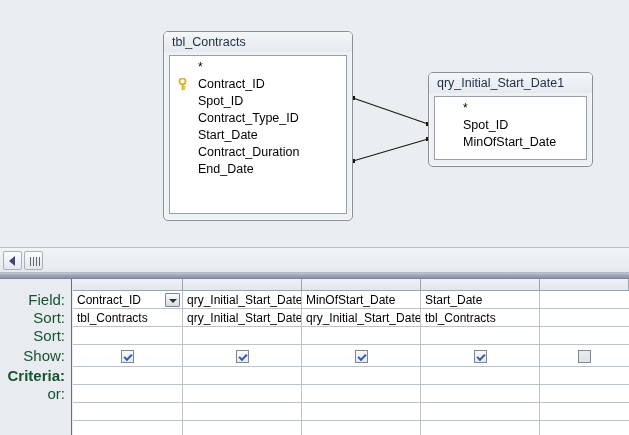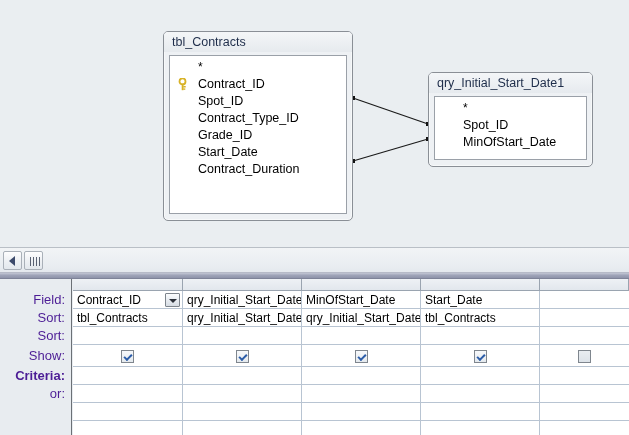--- a/index.html
+++ b/index.html
@@ -309,7 +309,6 @@
               </svg><span class="fname">Contract_ID</span></div>
             <div class="fieldrow"><span class="fname">Spot_ID</span></div>
             <div class="fieldrow"><span class="fname">Contract_Type_ID</span></div>
-            <div class="fieldrow"><span class="fname">Grade_ID</span></div>
             <div class="fieldrow"><span class="fname">Start_Date</span></div>
             <div class="fieldrow"><span class="fname">Contract_Duration</span></div>
           </div>

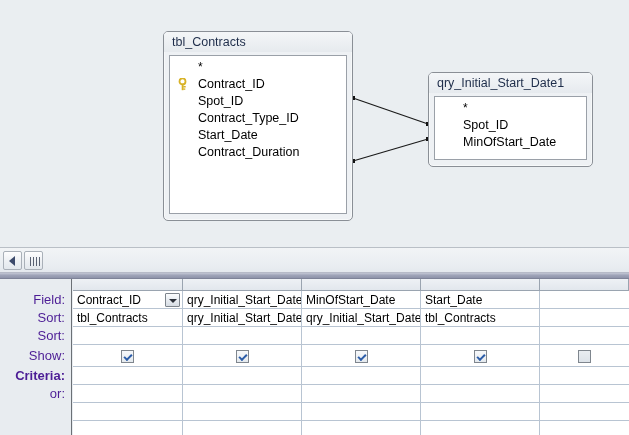--- a/index.html
+++ b/index.html
@@ -311,6 +311,7 @@
             <div class="fieldrow"><span class="fname">Contract_Type_ID</span></div>
             <div class="fieldrow"><span class="fname">Start_Date</span></div>
             <div class="fieldrow"><span class="fname">Contract_Duration</span></div>
+            <div class="fieldrow"><span class="fname">End_Date</span></div>
           </div>
         </div>
         <div class="tablebox" style="left: 428px; top: 72px; width: 165px; height: 95px;">

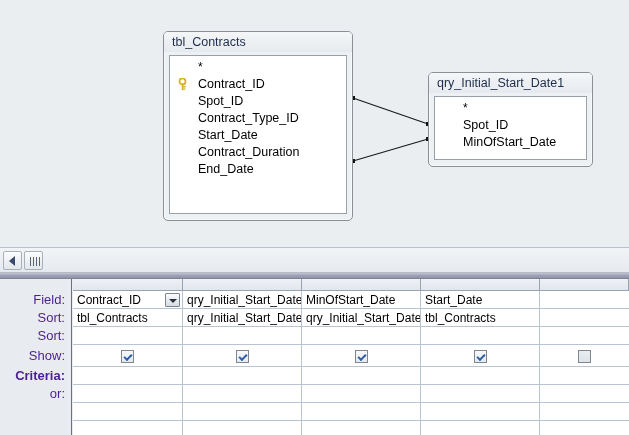--- a/index.html
+++ b/index.html
@@ -186,8 +186,8 @@
     position: absolute;
     right: 6px;
     text-align: right;
-    font-size: 13px;
-    color: #4c1d95;
+    font-size: 15px;
+    color: #14532d;
     white-space: nowrap;
   }
 

